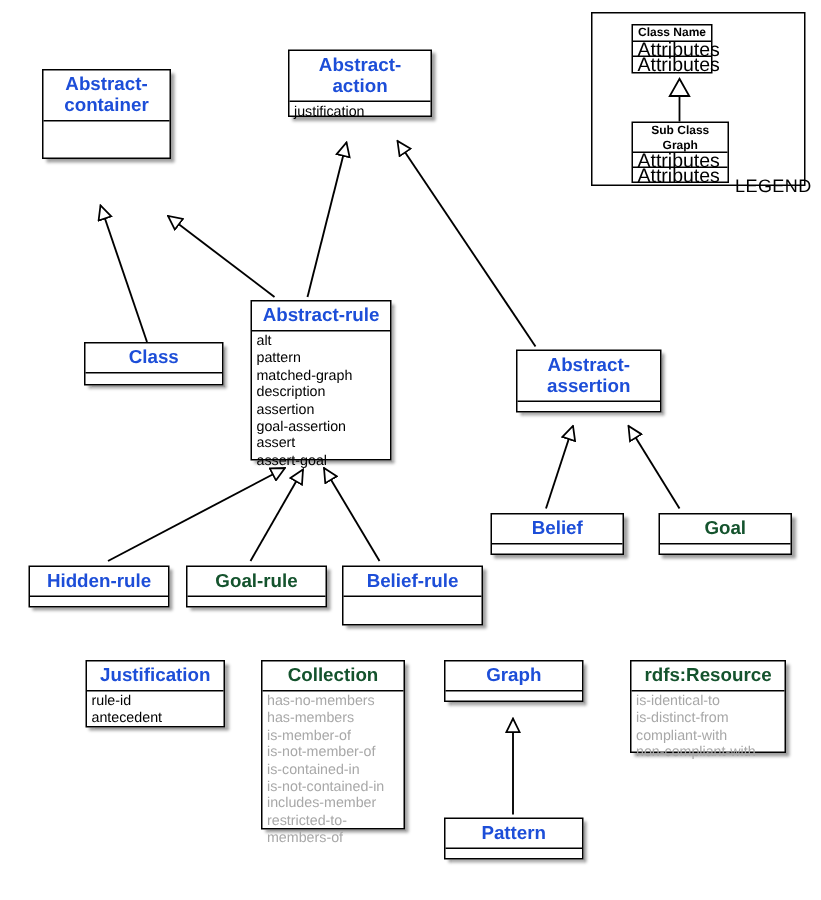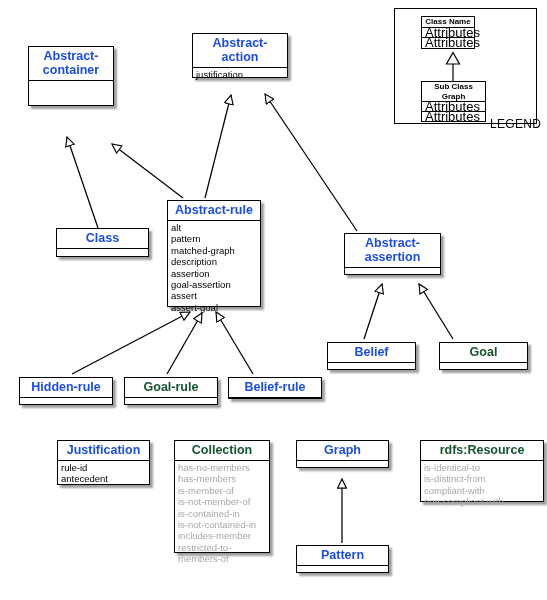--- a/index.html
+++ b/index.html
@@ -177,7 +177,7 @@
         <div class="uml-title dim"><span>Goal-rule</span></div>
         <div class="uml-attrs empty"></div>
       </div>
-      <div class="uml-box" style="left: 228px; top: 377px; width: 94px; height: 22px;">
+      <div class="uml-box" style="left: 228px; top: 377px; width: 94px; height: 40px;">
         <div class="uml-title"><span>Belief-rule</span></div>
         <div class="uml-attrs empty"></div>
       </div>

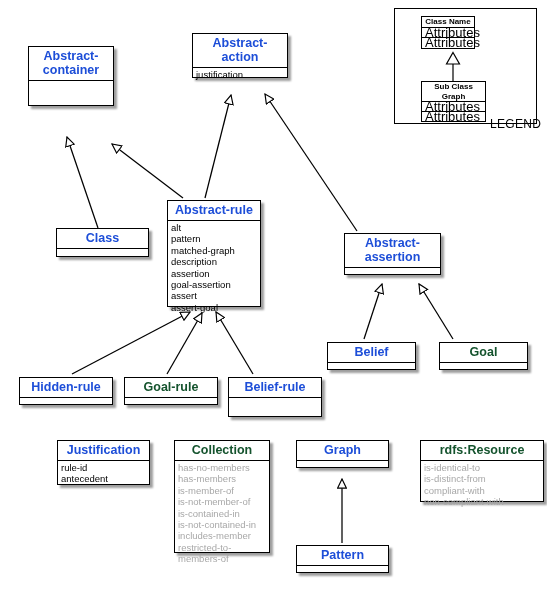--- a/index.html
+++ b/index.html
@@ -206,7 +206,7 @@
         <div class="uml-title"><span>Graph</span></div>
         <div class="uml-attrs empty"></div>
       </div>
-      <div class="uml-box" style="left: 420px; top: 440px; width: 124px; height: 62px;">
+      <div class="uml-box" style="left: 420px; top: 440px; width: 104px; height: 62px;">
         <div class="uml-title dim"><span>rdfs:Resource</span></div>
         <div class="uml-attrs">
           <div class="uml-attr dim">is-identical-to</div>

